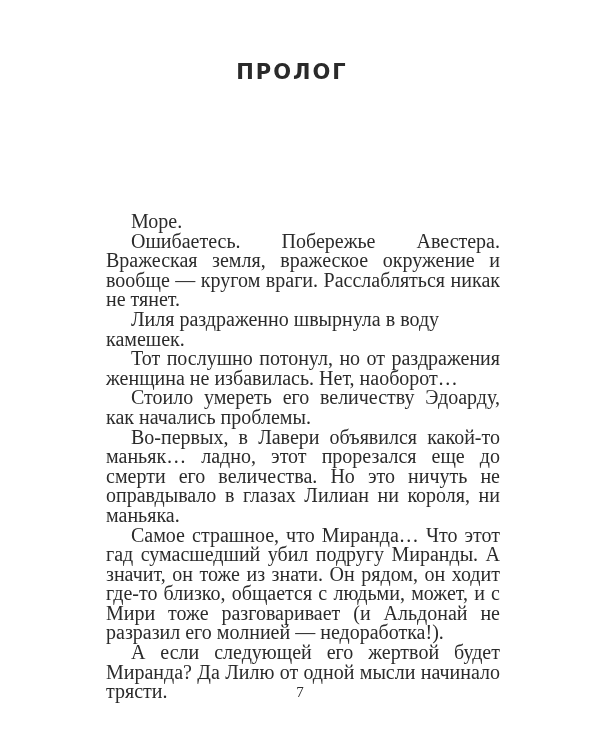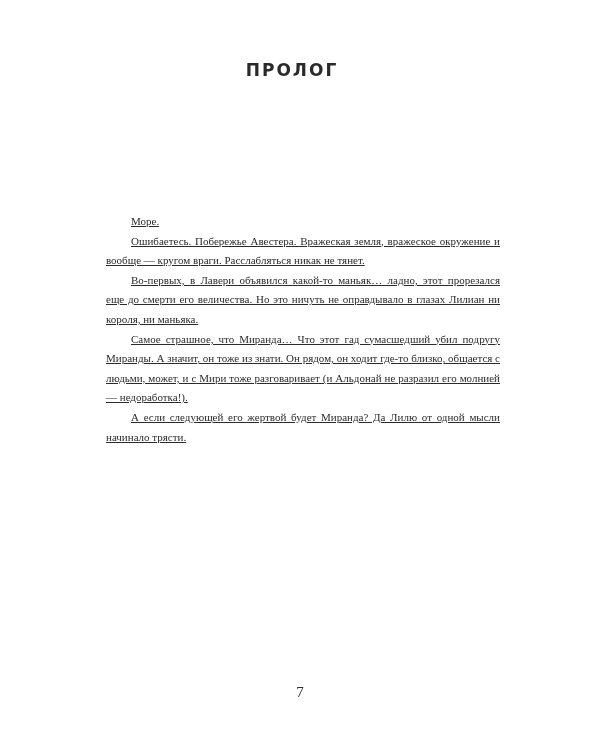--- a/index.html
+++ b/index.html
@@ -6,7 +6,7 @@
   body { width: 600px; height: 750px; position: relative; overflow: hidden; }
   .title {
     position: absolute; left: 0; top: 60px; width: 584px; text-align: center;
-    font-family: "DejaVu Sans", sans-serif; font-weight: bold; font-size: 17px;
+    font-family: "DejaVu Sans", sans-serif; font-weight: bold; font-size: 21px;
     letter-spacing: 2px; color: #2a2a2a;
   }
   .text {

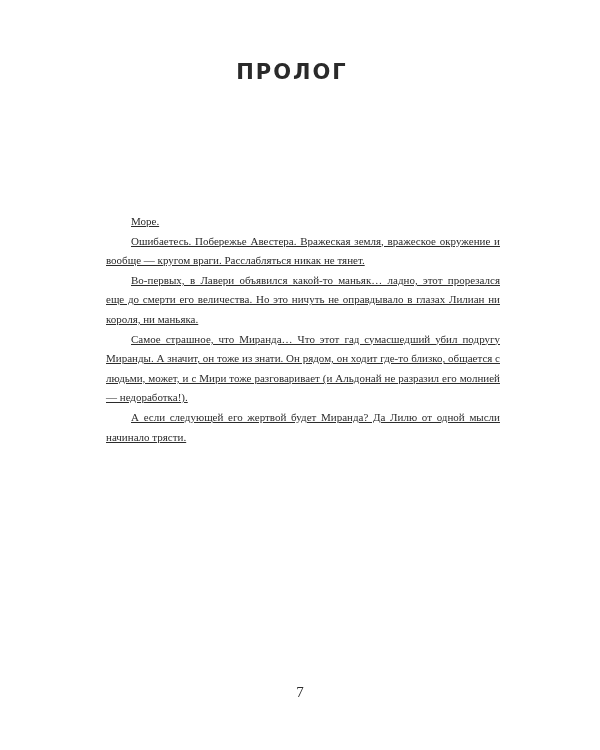--- a/index.html
+++ b/index.html
@@ -11,9 +11,8 @@
   }
   .text {
     position: absolute; left: 106px; top: 212px; width: 394px;
-    font-family: "Liberation Serif", serif; font-size: 11px; line-height: 19.6px;
+    font-family: "Liberation Serif", serif; font-size: 20px; line-height: 19.6px;
     color: #2b2b2b;
-    text-decoration: underline;
   }
   .text p { margin: 0; text-indent: 25px; text-align: justify; }
   .text p.short { text-align: left; }

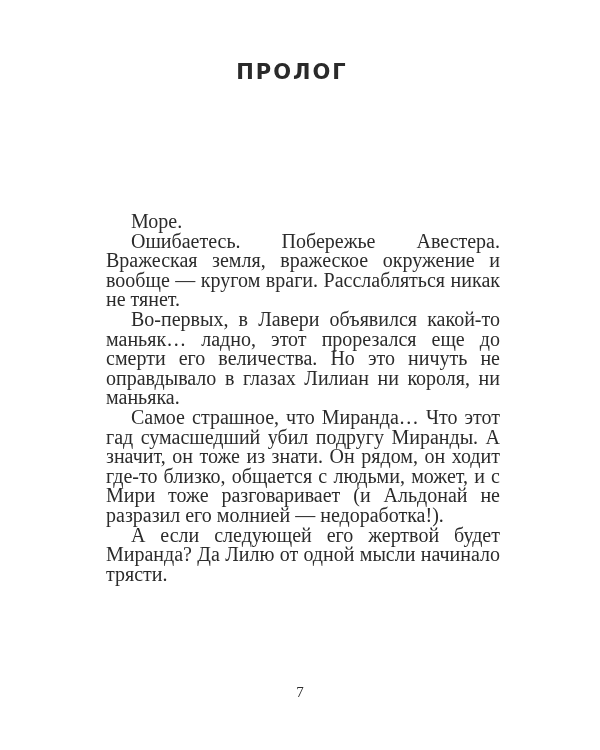--- a/index.html
+++ b/index.html
@@ -29,6 +29,7 @@
 <div class="text">
   <p class="short">Море.</p>
   <p>Ошибаетесь. Побережье Авестера. Вражеская земля, вражеское окружение и вообще — кругом враги. Расслабляться никак не тянет.</p>
+  <p class="short">Лиля раздраженно швырнула в воду камешек.</p>
   <p>Во-первых, в Лавери объявился какой-то маньяк… ладно, этот прорезался еще до смерти его величества. Но это ничуть не оправдывало в глазах Лилиан ни короля, ни маньяка.</p>
   <p>Самое страшное, что Миранда… Что этот гад сумасшедший убил подругу Миранды. А значит, он тоже из знати. Он рядом, он ходит где-то близко, общается с людьми, может, и с Мири тоже разговаривает (и Альдонай не разразил его молнией — недоработка!).</p>
   <p>А если следующей его жертвой будет Миранда? Да Лилю от одной мысли начинало трясти.</p>

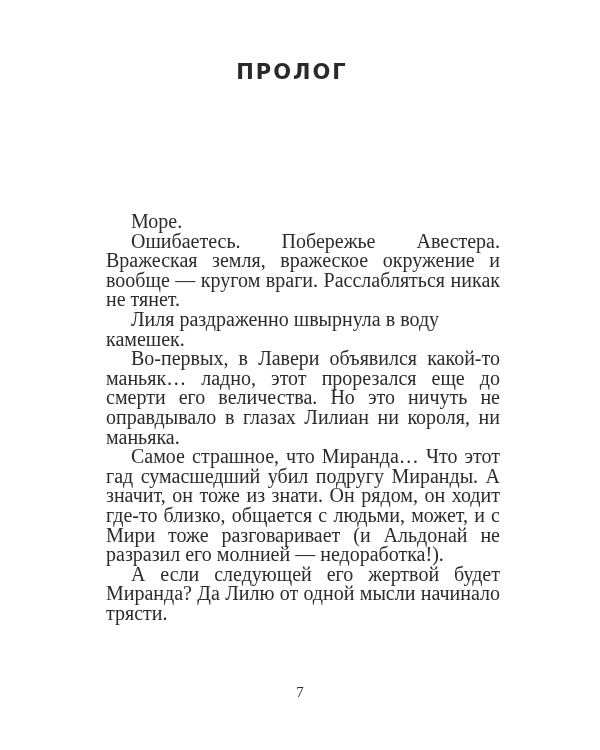--- a/index.html
+++ b/index.html
@@ -30,6 +30,7 @@
   <p class="short">Море.</p>
   <p>Ошибаетесь. Побережье Авестера. Вражеская земля, вражеское окружение и вообще — кругом враги. Расслабляться никак не тянет.</p>
   <p class="short">Лиля раздраженно швырнула в воду камешек.</p>
+  <p>Тот послушно потонул, но от раздражения женщина не избавилась. Нет, наоборот…</p>
   <p>Во-первых, в Лавери объявился какой-то маньяк… ладно, этот прорезался еще до смерти его величества. Но это ничуть не оправдывало в глазах Лилиан ни короля, ни маньяка.</p>
   <p>Самое страшное, что Миранда… Что этот гад сумасшедший убил подругу Миранды. А значит, он тоже из знати. Он рядом, он ходит где-то близко, общается с людьми, может, и с Мири тоже разговаривает (и Альдонай не разразил его молнией — недоработка!).</p>
   <p>А если следующей его жертвой будет Миранда? Да Лилю от одной мысли начинало трясти.</p>

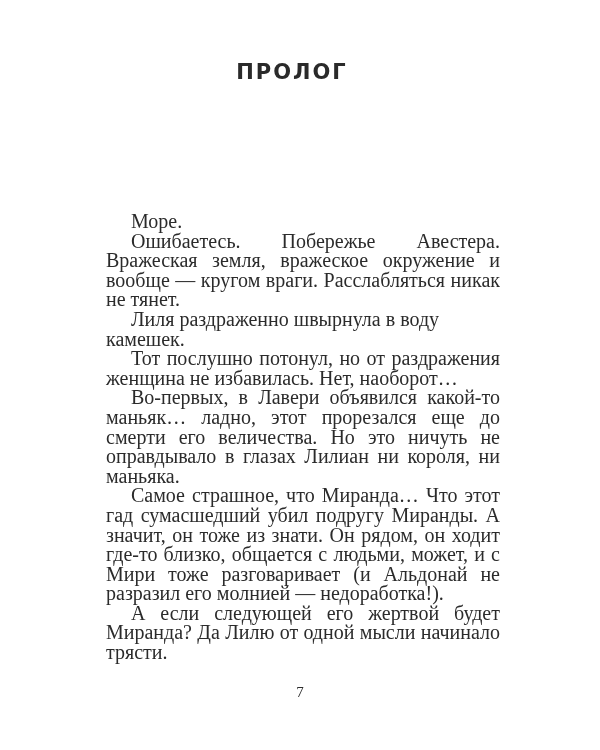--- a/index.html
+++ b/index.html
@@ -31,6 +31,7 @@
   <p>Ошибаетесь. Побережье Авестера. Вражеская земля, вражеское окружение и вообще — кругом враги. Расслабляться никак не тянет.</p>
   <p class="short">Лиля раздраженно швырнула в воду камешек.</p>
   <p>Тот послушно потонул, но от раздражения женщина не избавилась. Нет, наоборот…</p>
+  <p>Стоило умереть его величеству Эдоарду, как начались проблемы.</p>
   <p>Во-первых, в Лавери объявился какой-то маньяк… ладно, этот прорезался еще до смерти его величества. Но это ничуть не оправдывало в глазах Лилиан ни короля, ни маньяка.</p>
   <p>Самое страшное, что Миранда… Что этот гад сумасшедший убил подругу Миранды. А значит, он тоже из знати. Он рядом, он ходит где-то близко, общается с людьми, может, и с Мири тоже разговаривает (и Альдонай не разразил его молнией — недоработка!).</p>
   <p>А если следующей его жертвой будет Миранда? Да Лилю от одной мысли начинало трясти.</p>

